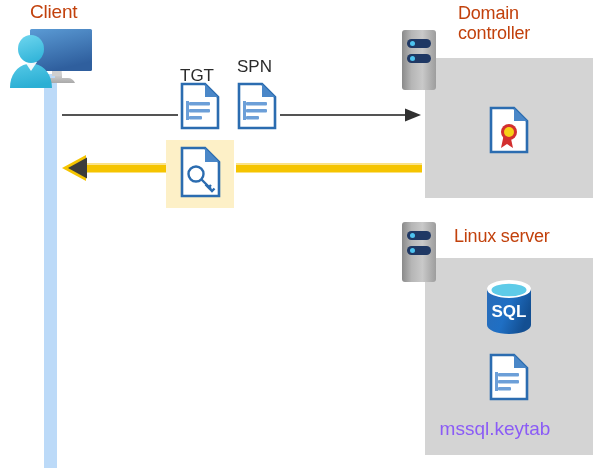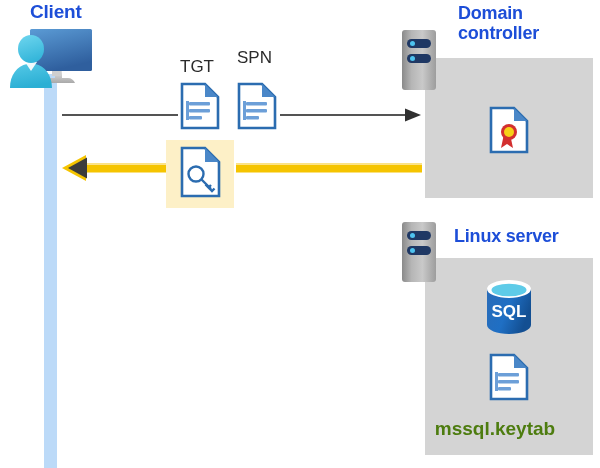--- a/index.html
+++ b/index.html
@@ -21,8 +21,8 @@
   
   .title {
     position: absolute;
-    font-weight: bold;
-    color: #1d4ed8;
+    font-weight: normal;
+    color: #c2410c;
     letter-spacing: -0.2px;
     line-height: 1.12;
   }

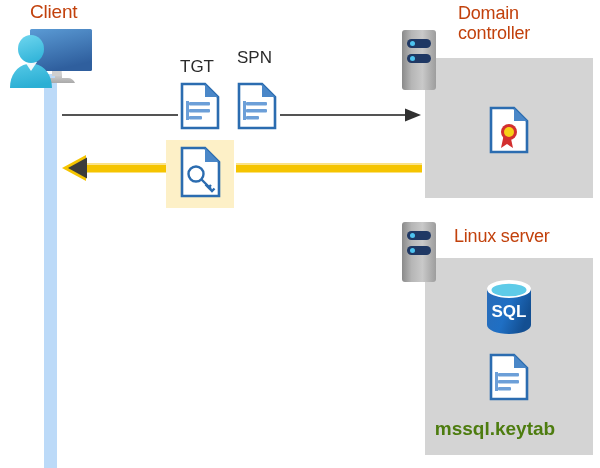--- a/index.html
+++ b/index.html
@@ -99,7 +99,7 @@
     color: #2b2b2b;
     letter-spacing: 0px;
   }
-  #tgt-label { left: 180px; top: 57px; }
+  #tgt-label { left: 180px; top: 66px; }
   #spn-label { left: 237px; top: 48px; }
 
   

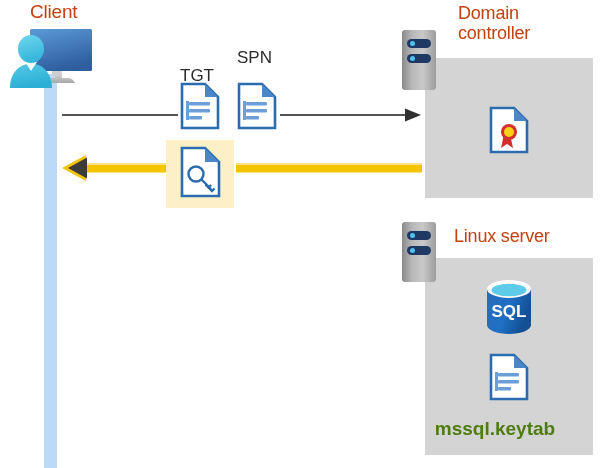--- a/index.html
+++ b/index.html
@@ -100,7 +100,7 @@
     letter-spacing: 0px;
   }
   #tgt-label { left: 180px; top: 66px; }
-  #spn-label { left: 237px; top: 48px; }
+  #spn-label { left: 237px; top: 57px; }
 
   
   #key-highlight {

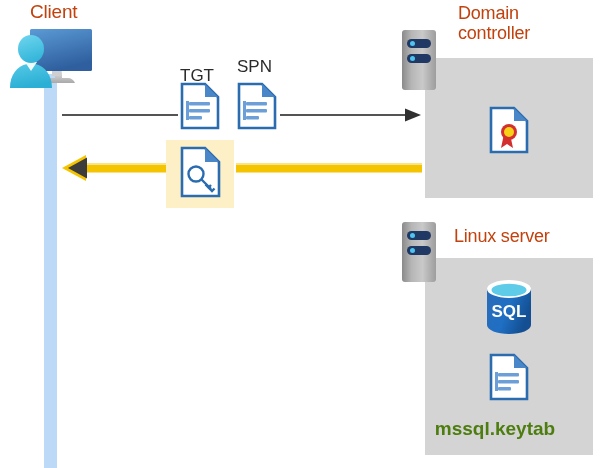--- a/index.html
+++ b/index.html
@@ -120,8 +120,7 @@
     width: 140px;
     text-align: center;
     font-size: 19px;
-    color: #4d7c0f;
-    font-weight: bold;
+    color: #8b5cf6;
   }
 
   

